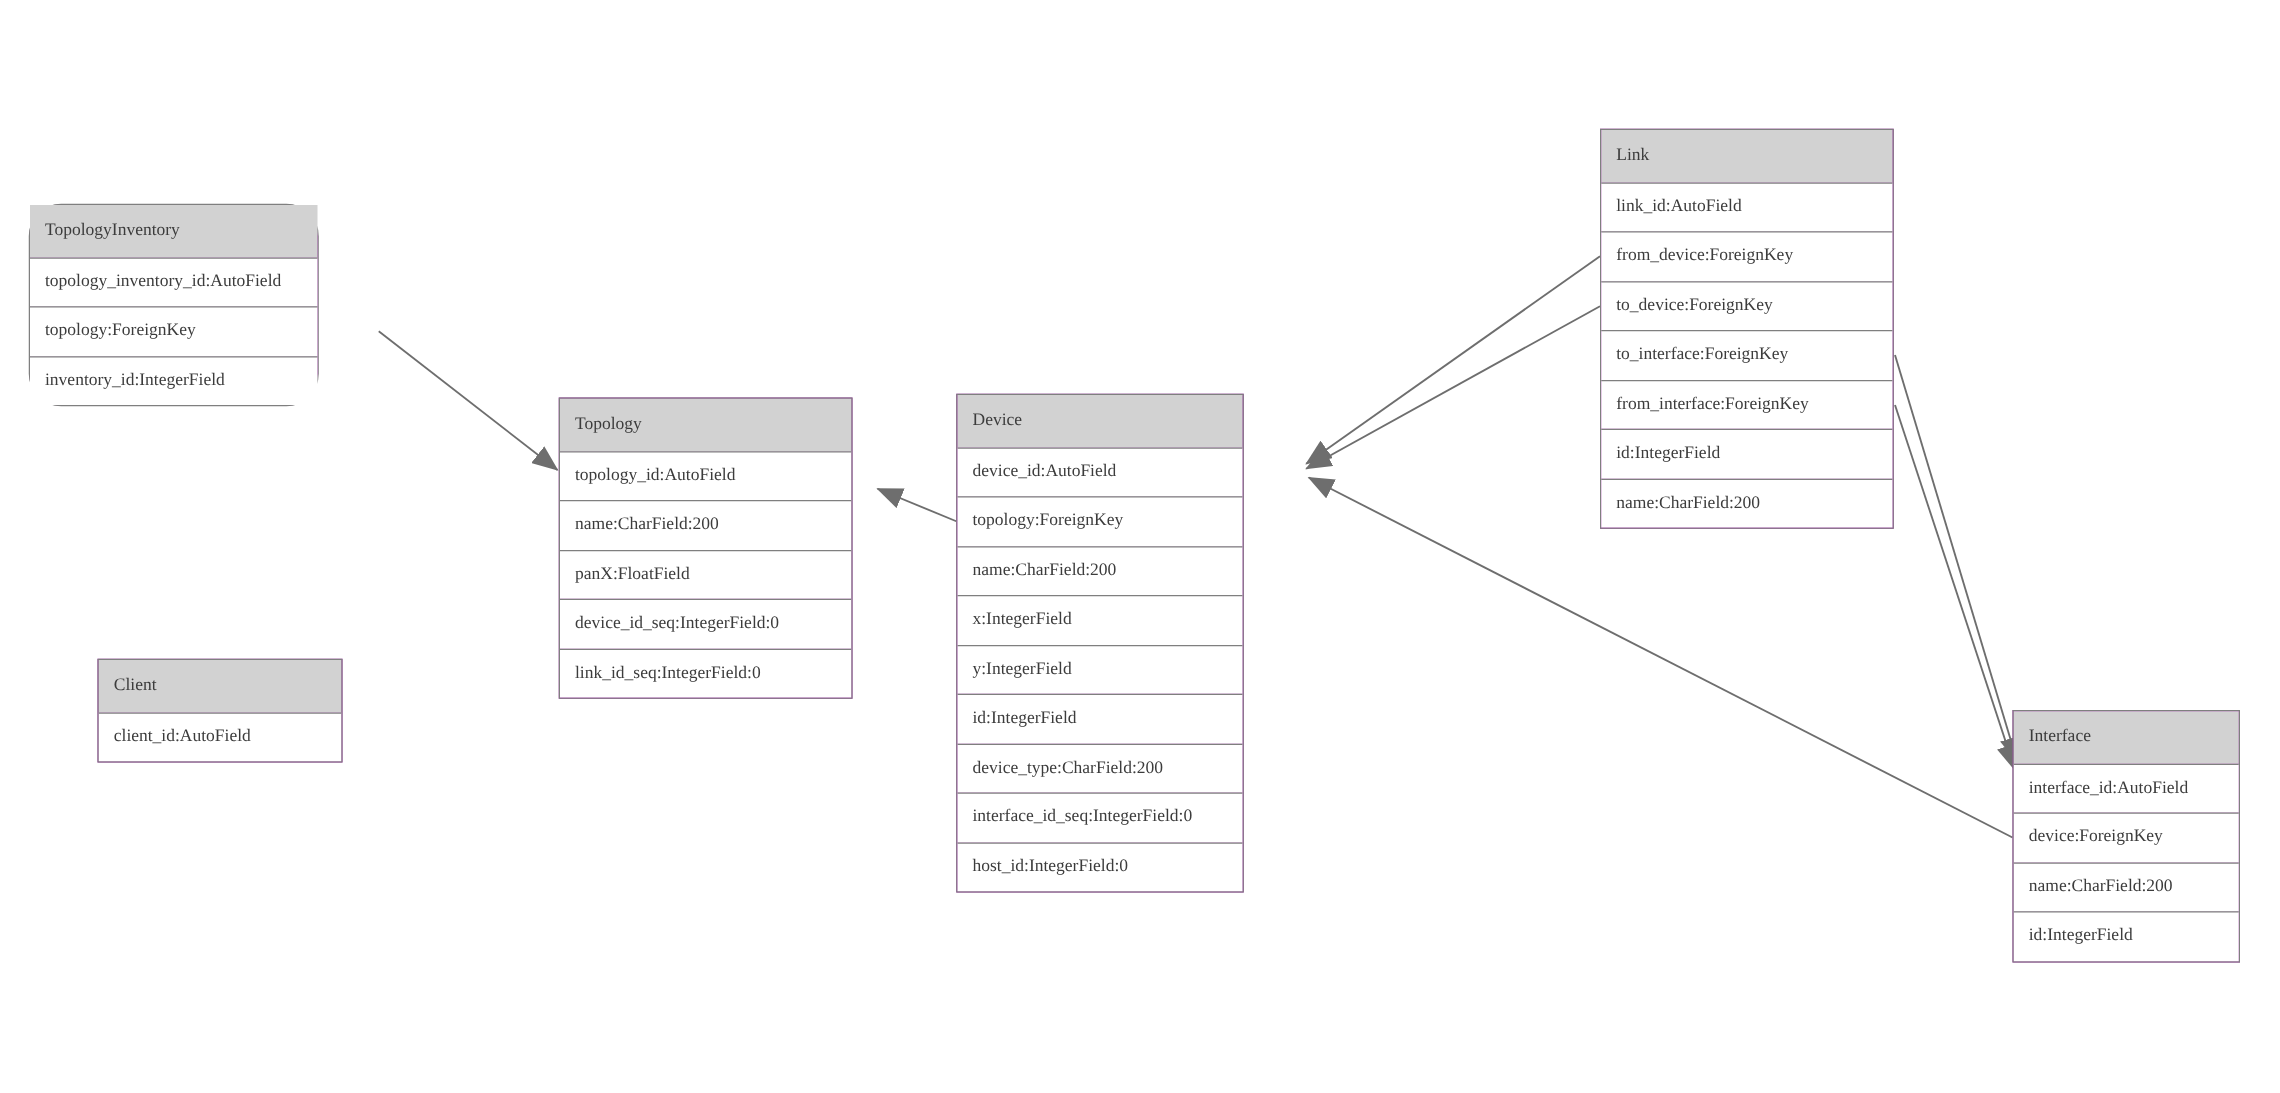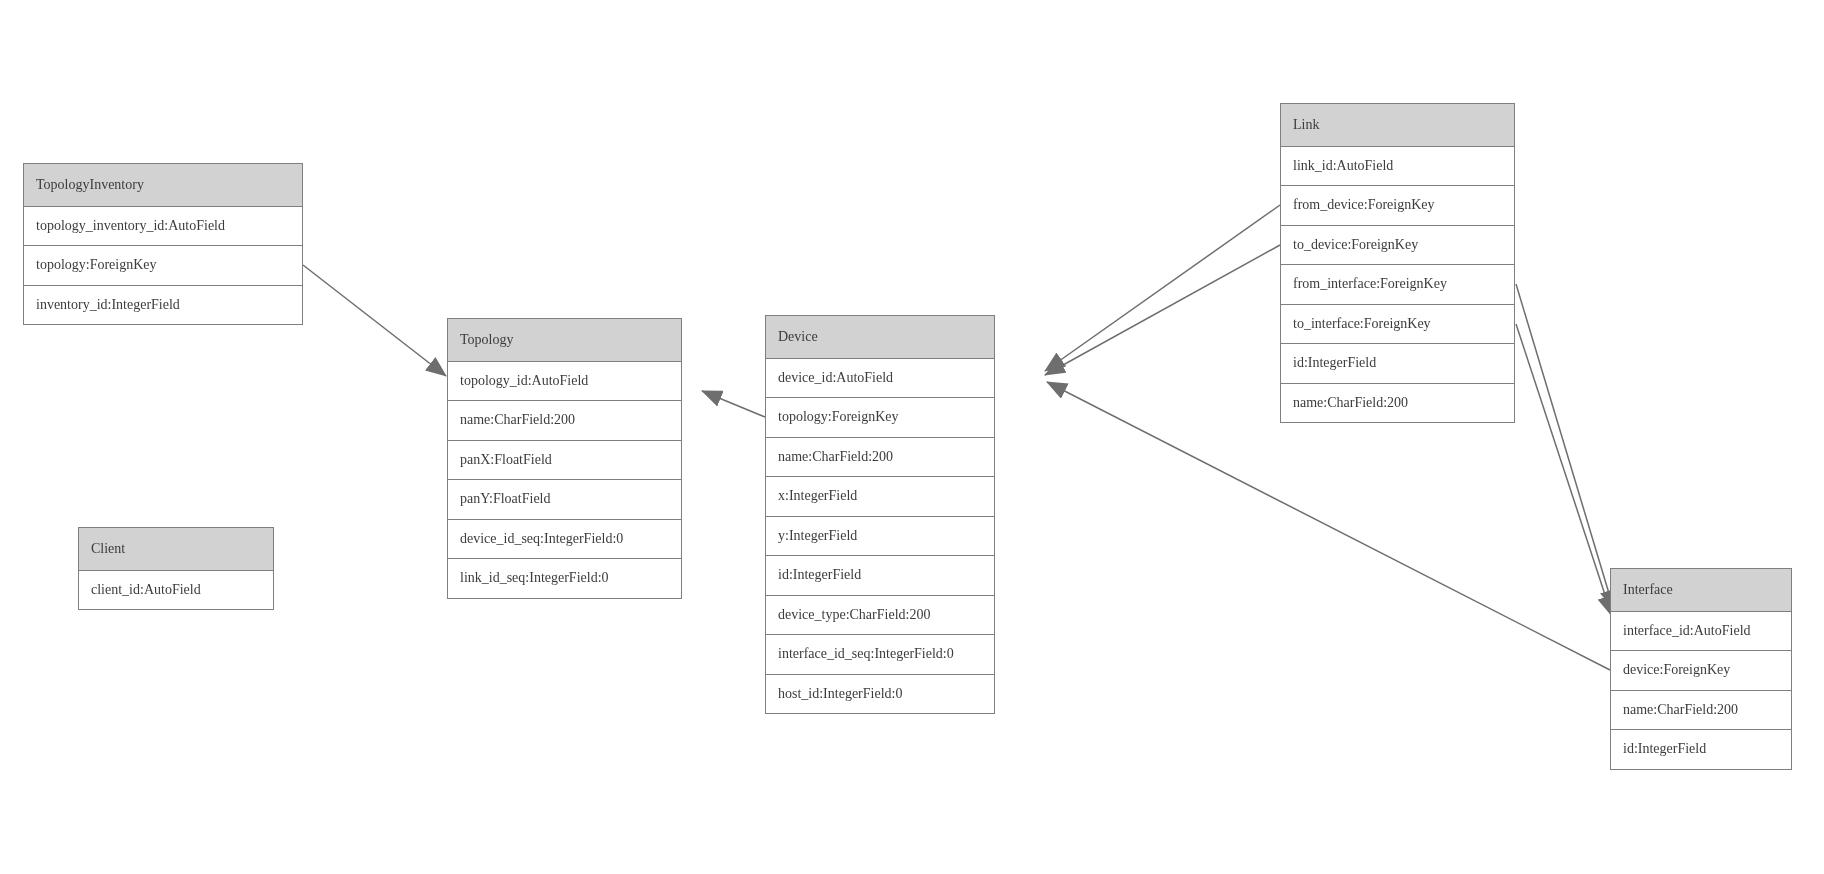--- a/index.html
+++ b/index.html
@@ -78,7 +78,7 @@
     <line x1="1516" y1="324" x2="1612" y2="616" marker-end="url(#arrowhead)"></line>
   </svg>
 
-  <div class="entity" style="left:23px; top:163px; width:280px;">
+  <div class="entity" style="left:23px; top:163px; width:232px;border-radius:26px;">
     <div class="entity-header">TopologyInventory</div>
     <div class="entity-row">topology_inventory_id:AutoField</div>
     <div class="entity-row">topology:ForeignKey</div>

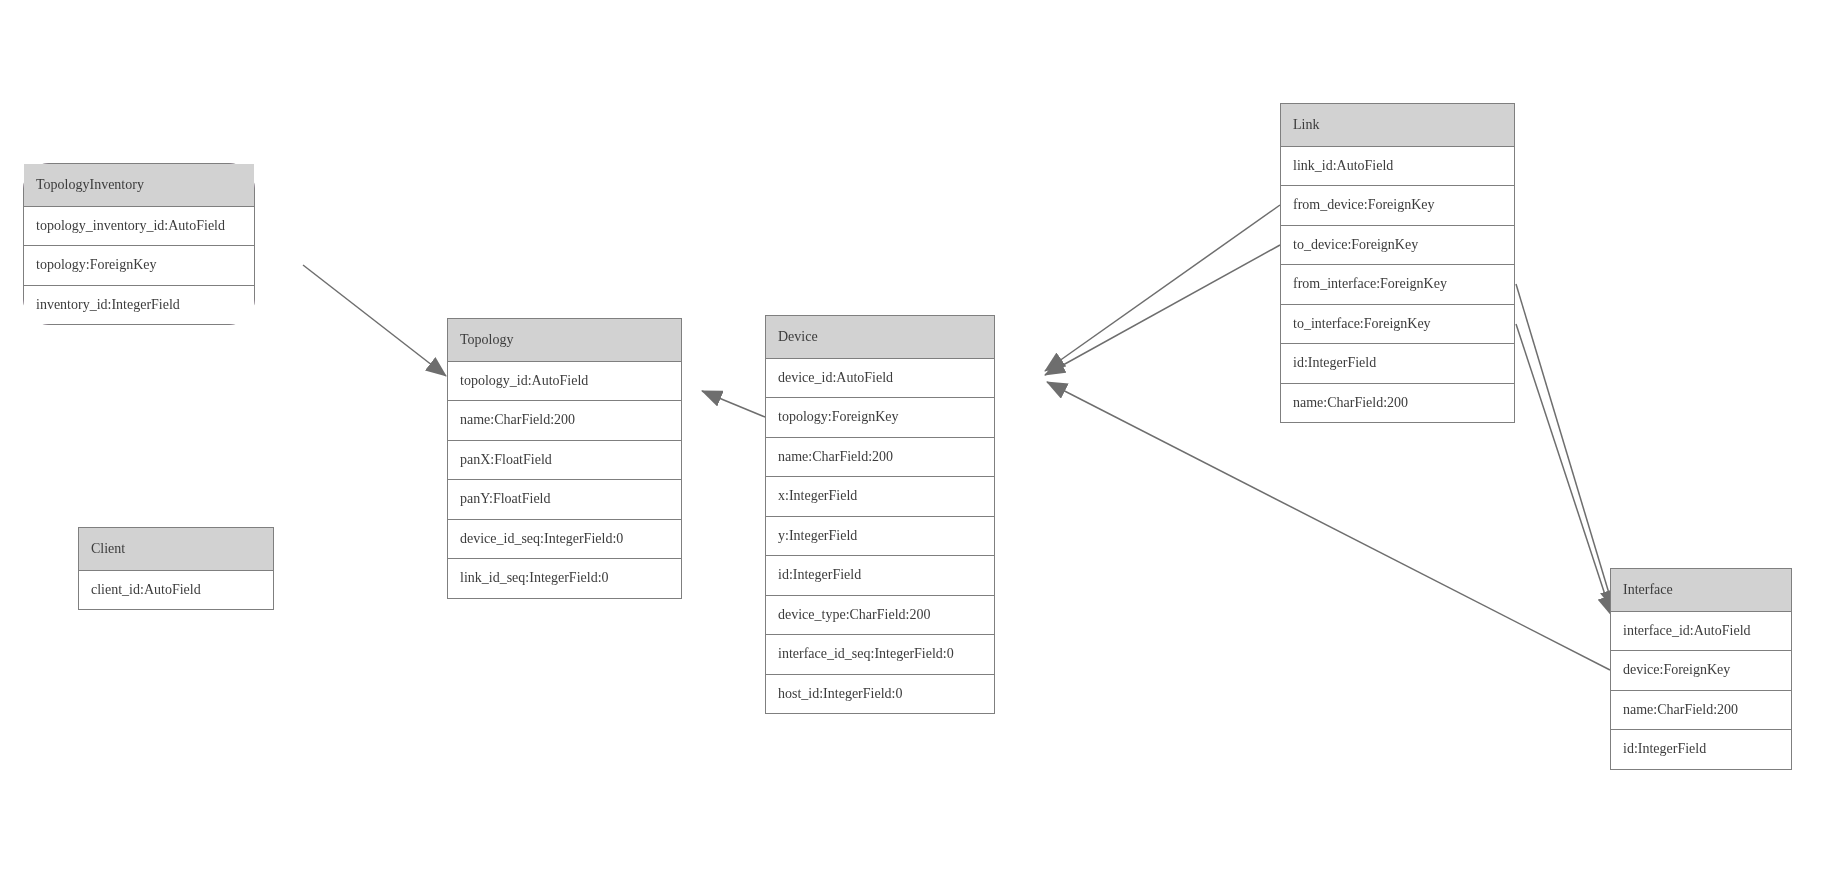--- a/index.html
+++ b/index.html
@@ -118,8 +118,8 @@
     <div class="entity-row">link_id:AutoField</div>
     <div class="entity-row">from_device:ForeignKey</div>
     <div class="entity-row">to_device:ForeignKey</div>
+    <div class="entity-row">to_interface:ForeignKey</div>
     <div class="entity-row">from_interface:ForeignKey</div>
-    <div class="entity-row">to_interface:ForeignKey</div>
     <div class="entity-row">id:IntegerField</div>
     <div class="entity-row">name:CharField:200</div>
   </div>

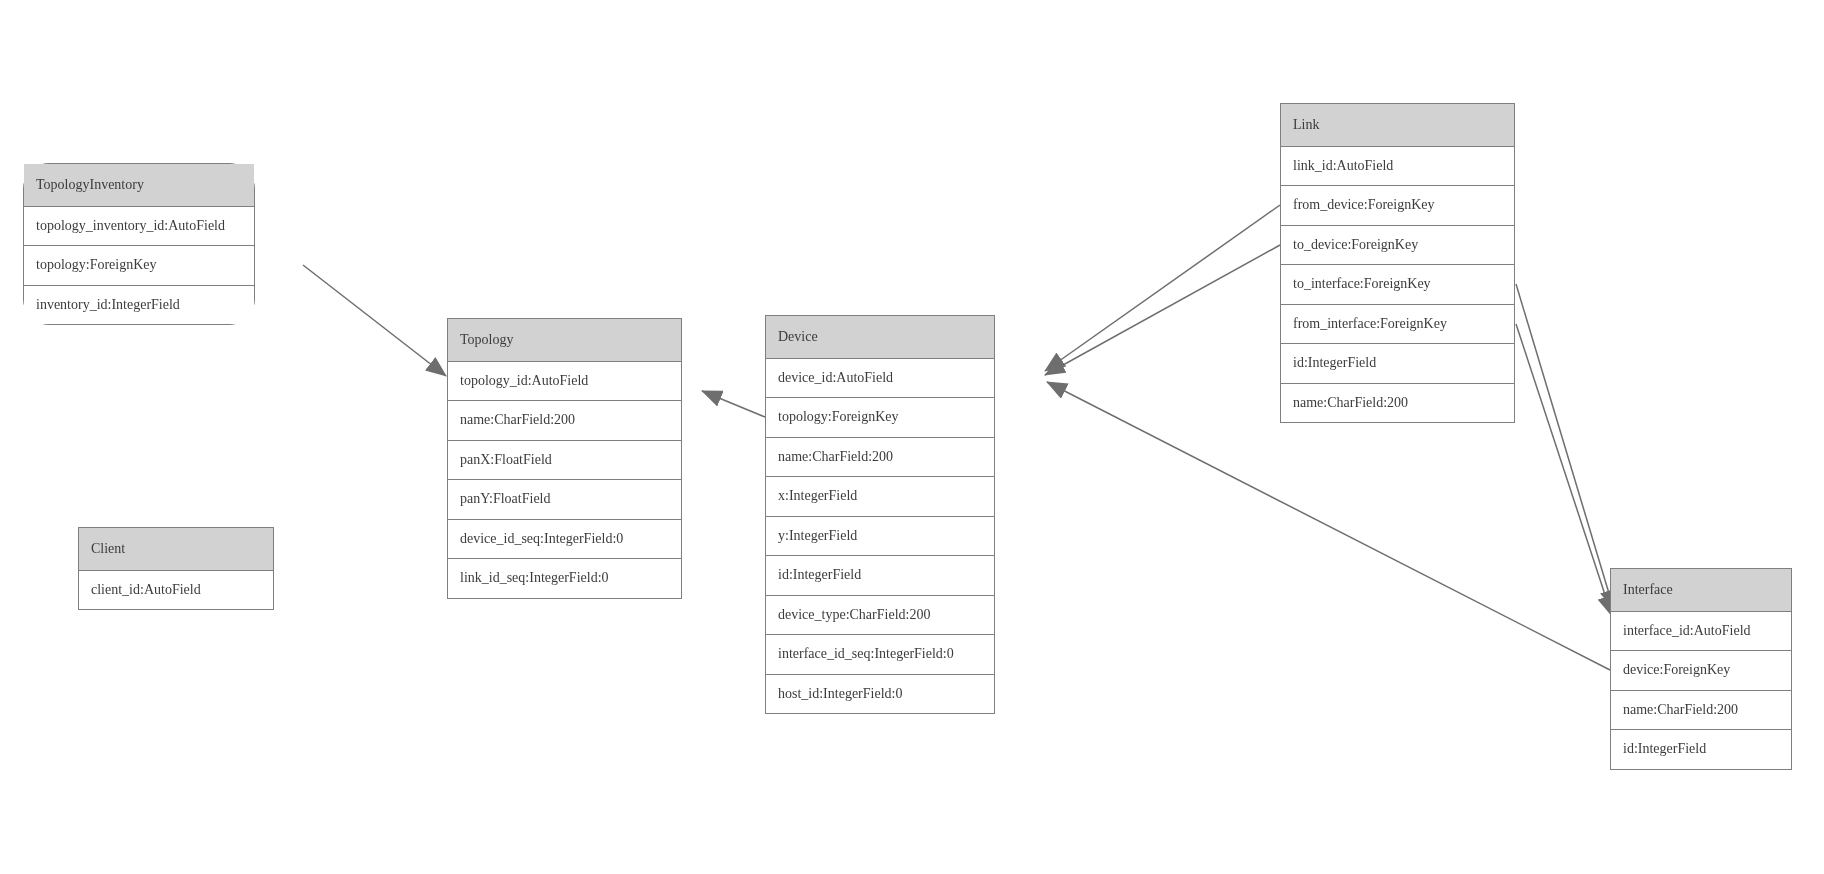--- a/index.html
+++ b/index.html
@@ -90,7 +90,6 @@
     <div class="entity-row">topology_id:AutoField</div>
     <div class="entity-row">name:CharField:200</div>
     <div class="entity-row">panX:FloatField</div>
-    <div class="entity-row">panY:FloatField</div>
     <div class="entity-row">device_id_seq:IntegerField:0</div>
     <div class="entity-row">link_id_seq:IntegerField:0</div>
   </div>

